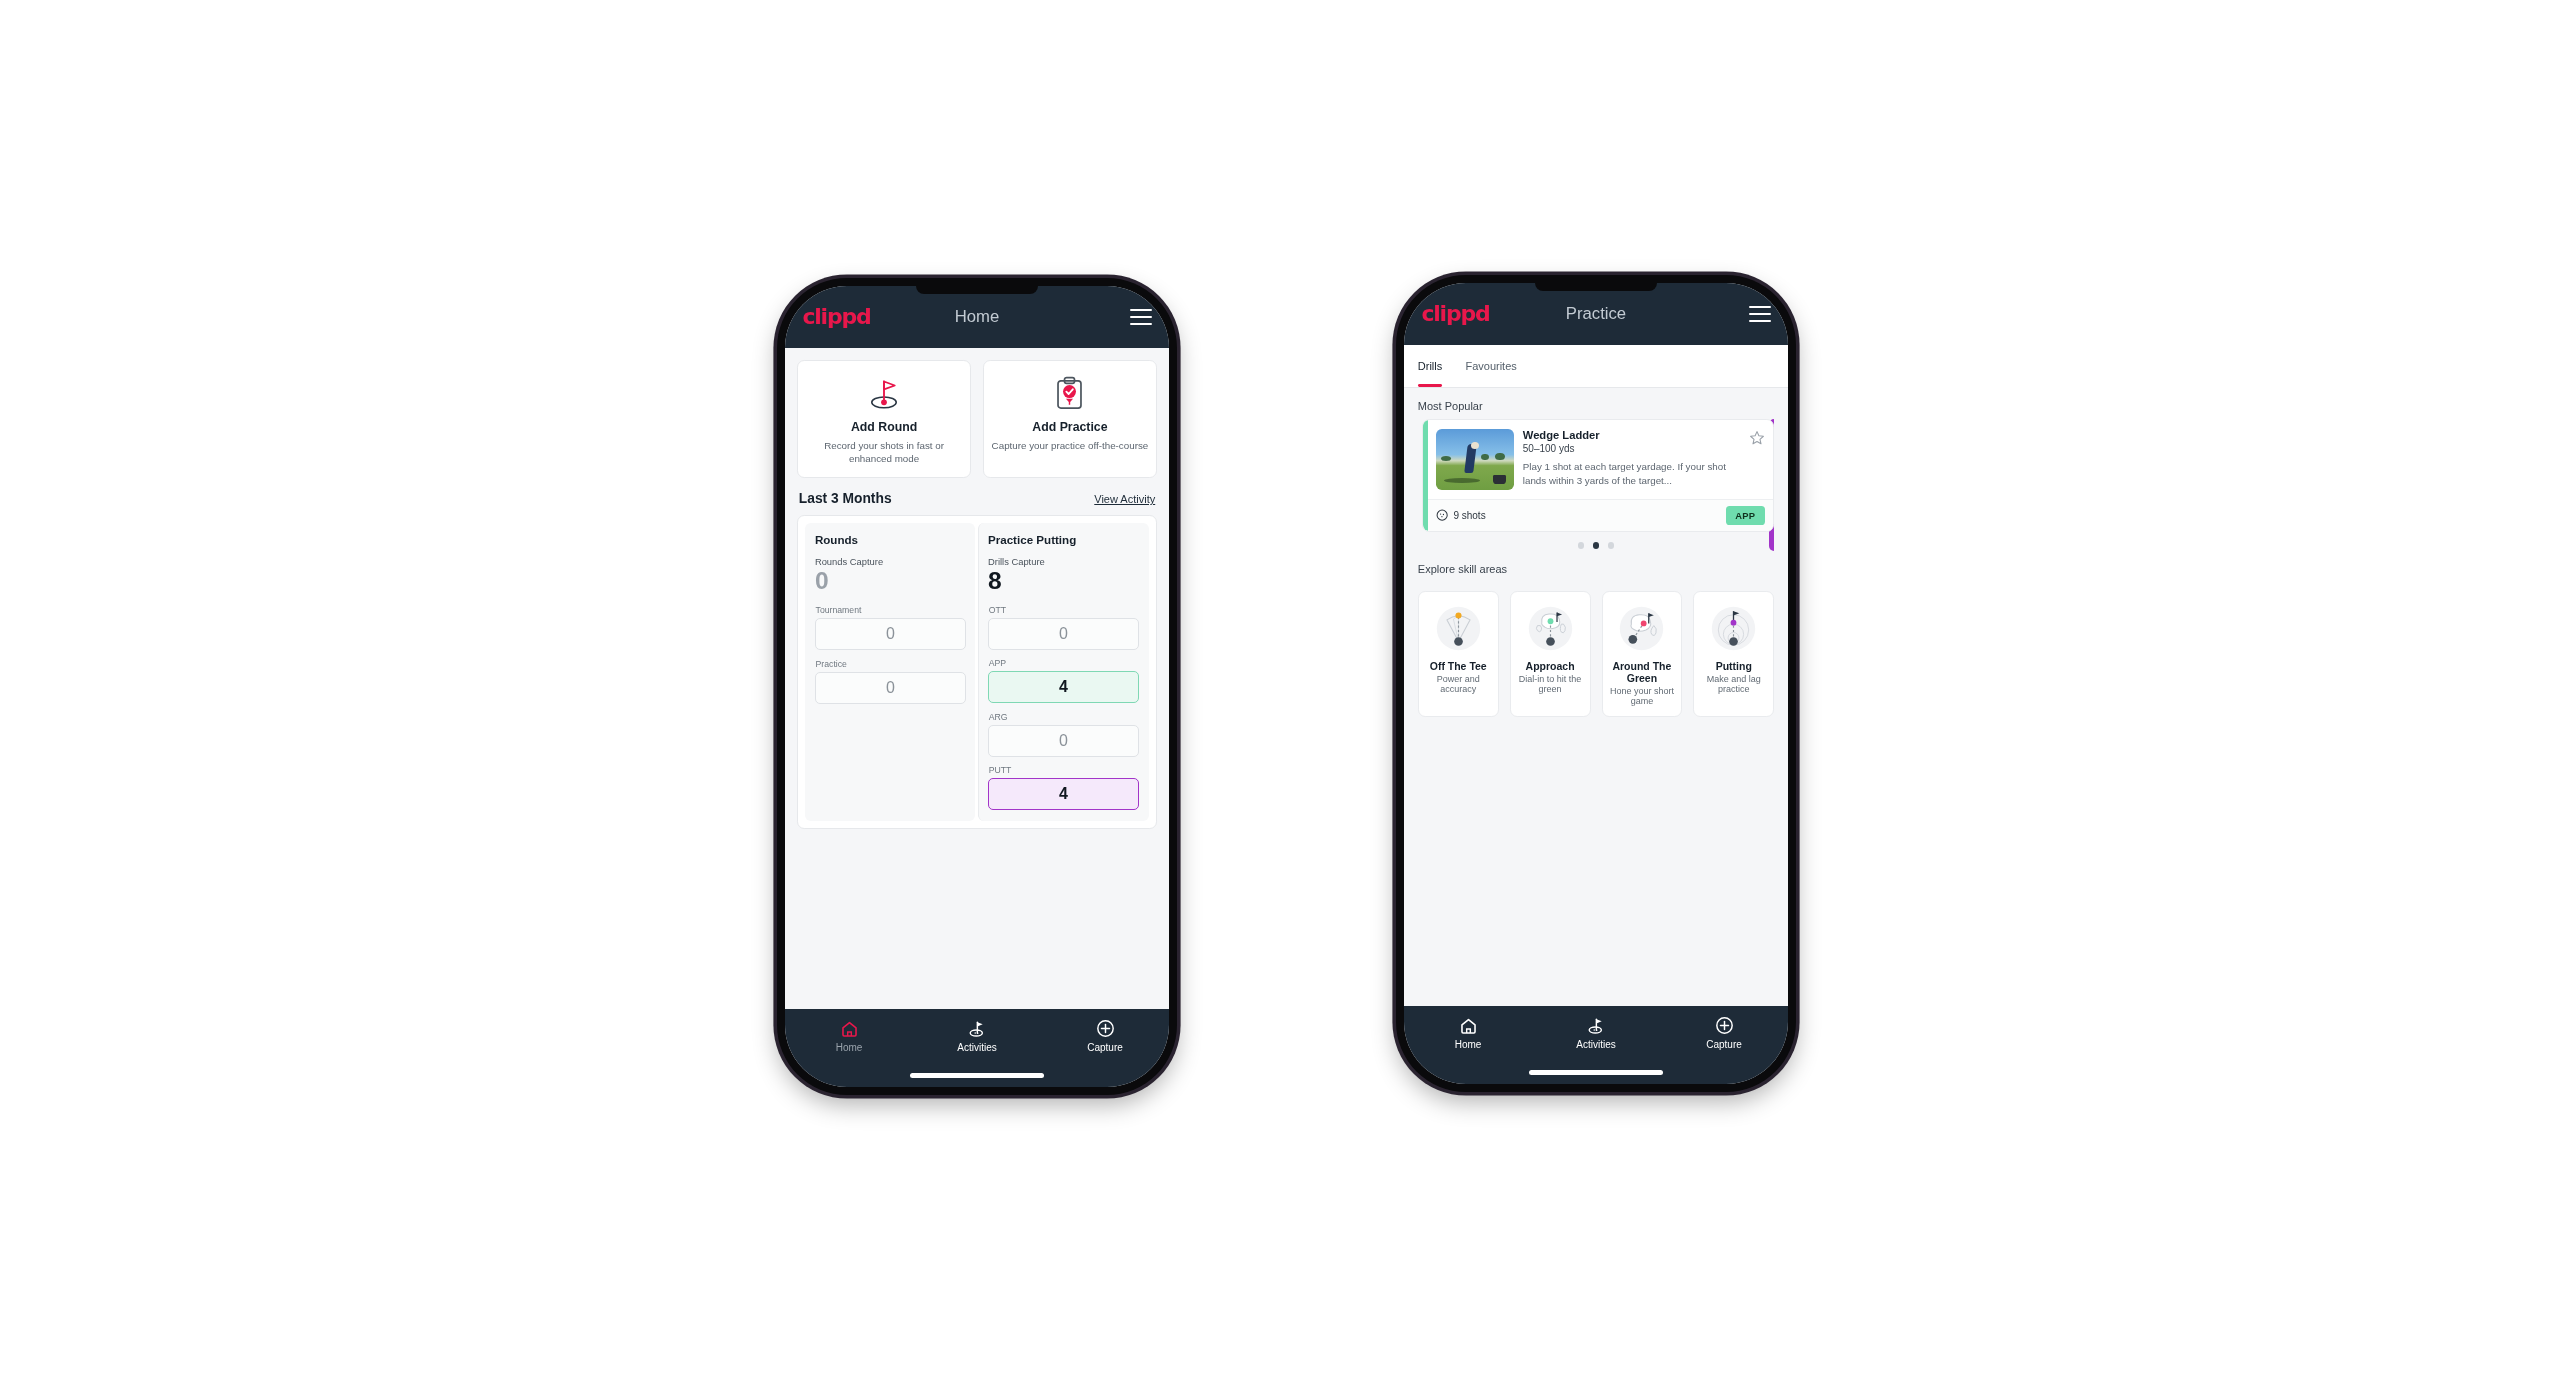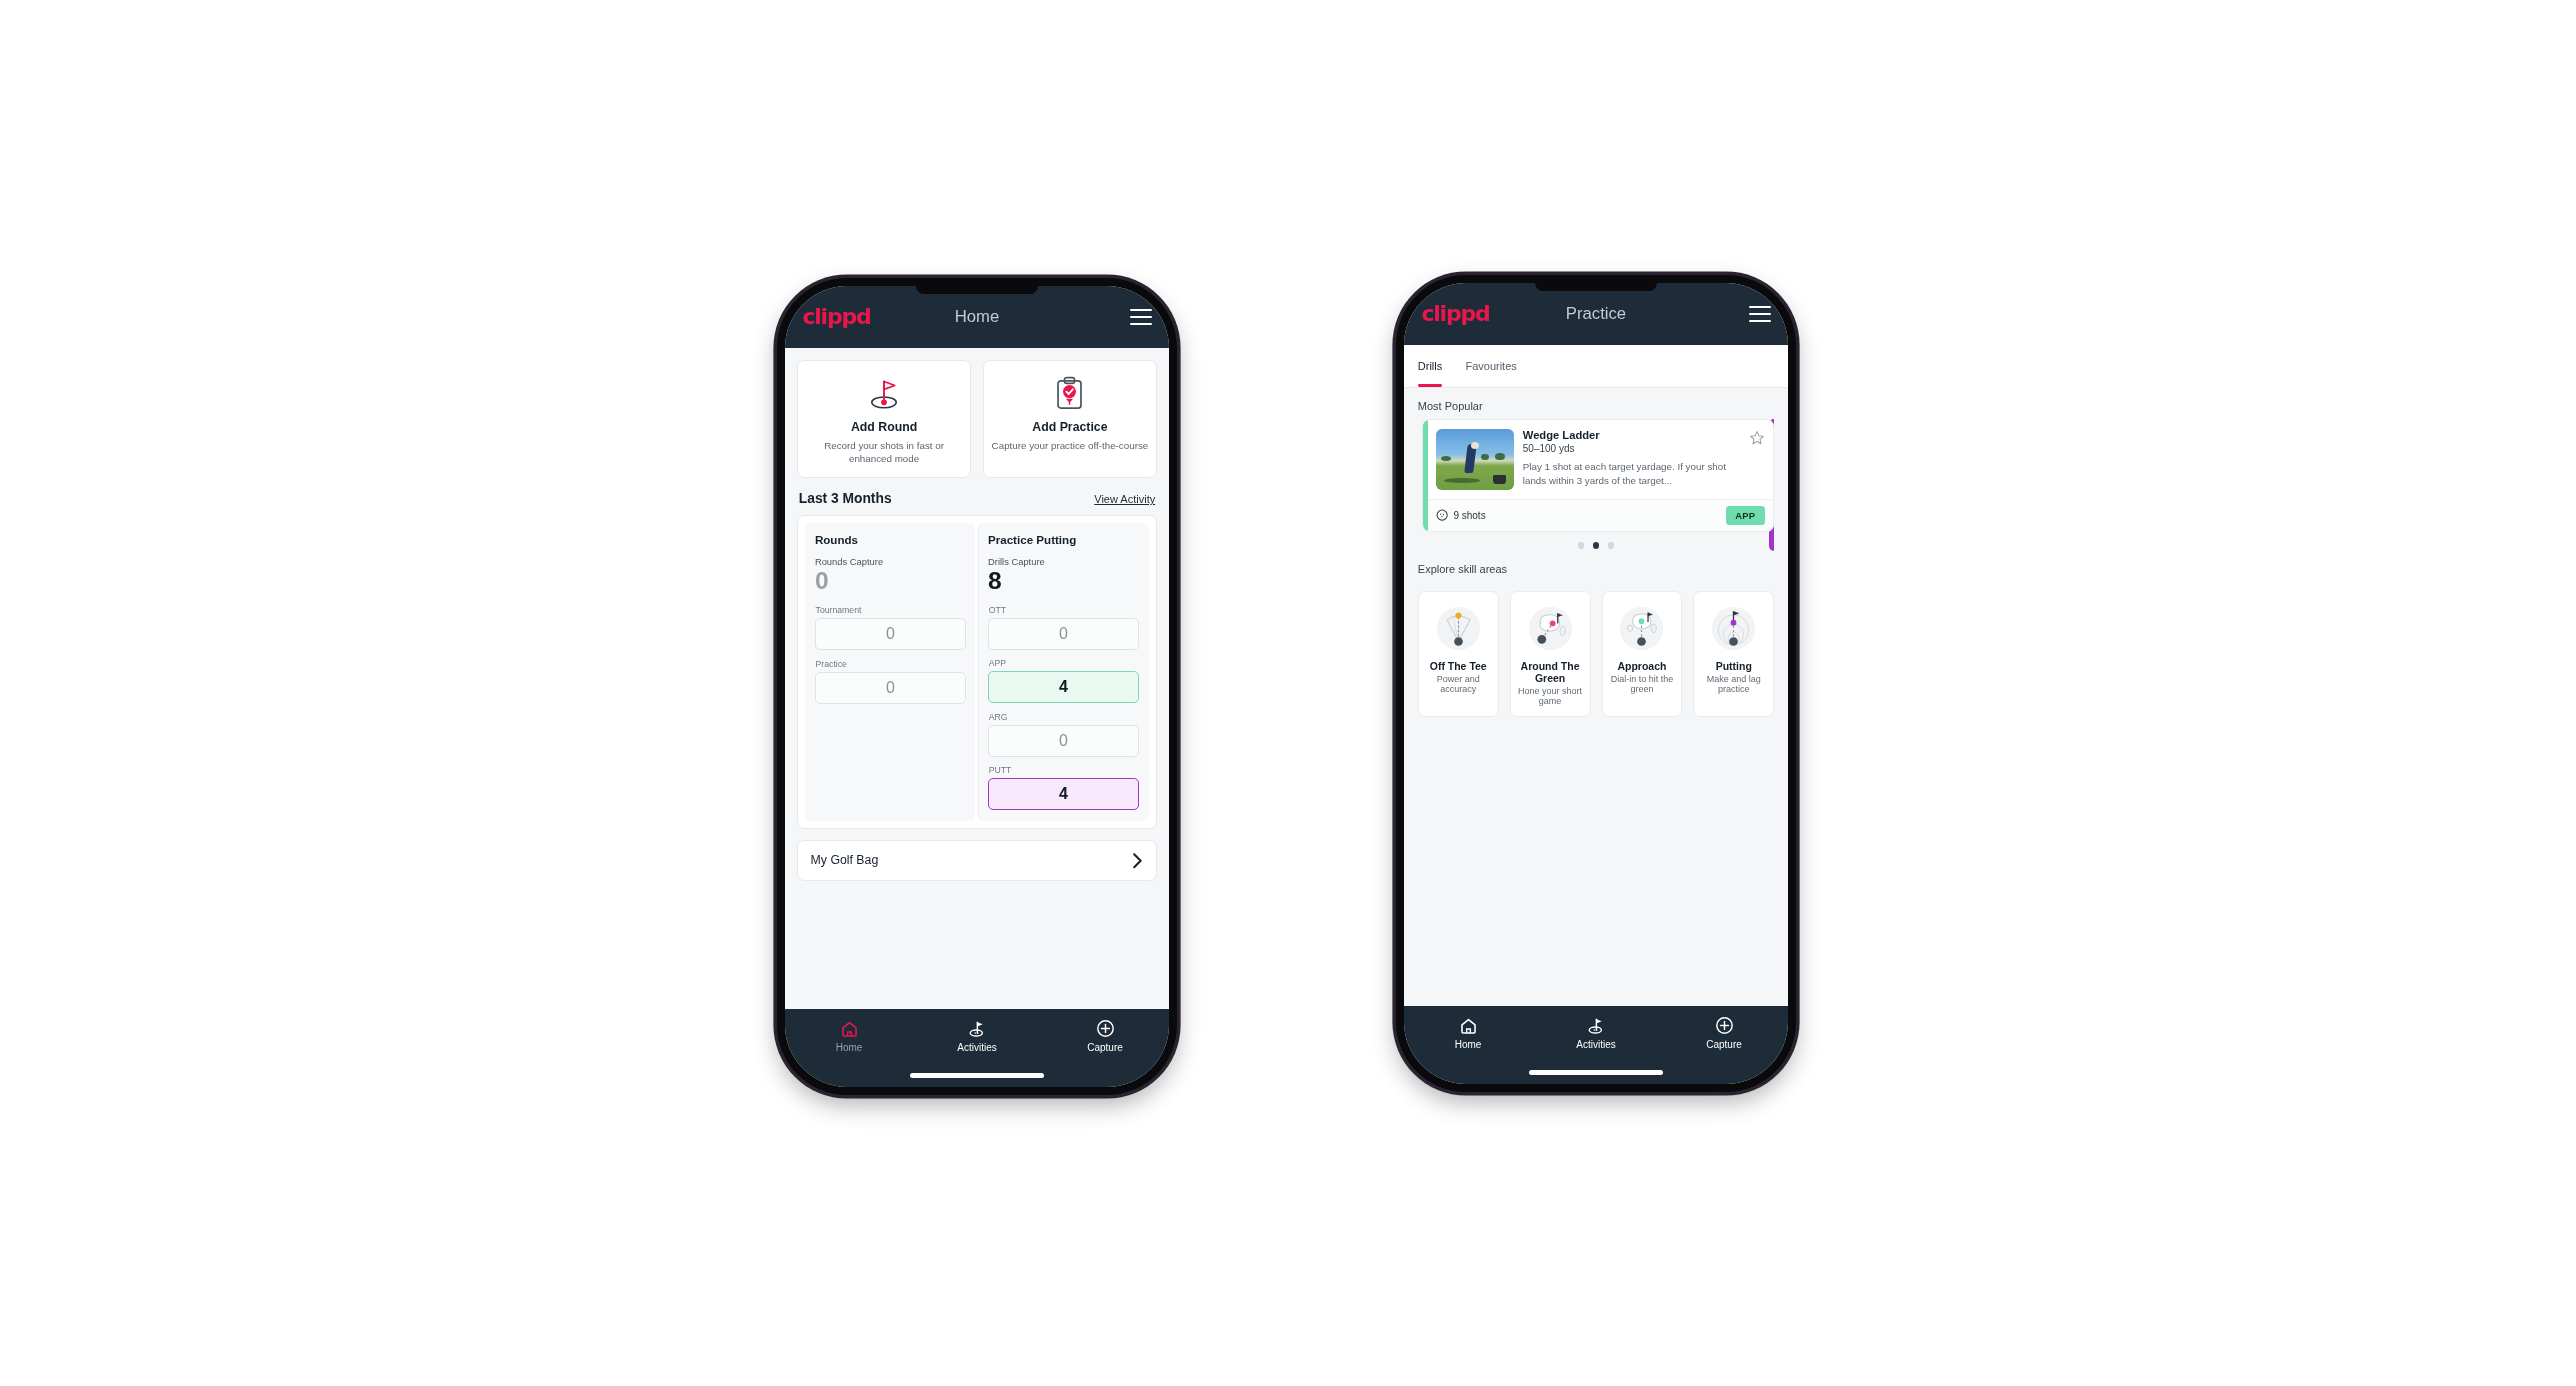--- a/index.html
+++ b/index.html
@@ -501,21 +501,6 @@
           <div class="skill-card">
             <svg class="skill-ico" viewBox="0 0 76 76">
               <circle cx="38" cy="38" r="30" fill="#f2f3f5"></circle>
-              <path d="M24 32 q-2 -12 11 -13 q13 -1 15 8 q3 9 -6 13 q-10 4 -17 -1 q-5 -3 -3 -7 Z" fill="#ffffff" stroke="#c9ced4" stroke-width="1.4"></path>
-              <path d="M55 34 q5 4 3 10 q-2 6 -6 2 q-3 -5 3 -12 Z" fill="none" stroke="#c9ced4" stroke-width="1.3"></path>
-              <line x1="48" y1="17" x2="48" y2="31" stroke="#2b3744" stroke-width="1.7"></line>
-              <path d="M48 17 L55 19.6 L48 22.2 Z" fill="#2b3744"></path>
-              <line x1="27" y1="52" x2="40" y2="32" stroke="#8c949c" stroke-width="1.6" stroke-dasharray="3,3"></line>
-              <circle cx="26" cy="53" r="6" fill="#46505b"></circle>
-              <circle cx="41" cy="31" r="4" fill="#f0456f"></circle>
-            </svg>
-            <div class="skill-name">Around The Green</div>
-            <div class="skill-desc">Hone your short game</div>
-          </div>
-
-          <div class="skill-card">
-            <svg class="skill-ico" viewBox="0 0 76 76">
-              <circle cx="38" cy="38" r="30" fill="#f2f3f5"></circle>
               <path d="M26 30 q-2 -11 10 -12 q12 -1 14 7 q3 9 -5 12 q-9 3 -15 -1 q-5 -3 -4 -6 Z" fill="#ffffff" stroke="#c9ced4" stroke-width="1.4"></path>
               <path d="M20 34 q-3 4 0 7 q3 3 5 0 q2 -4 -1 -7 Z" fill="none" stroke="#c9ced4" stroke-width="1.3"></path>
               <path d="M56 32 q4 4 2 9 q-2 5 -5 2 q-3 -4 0 -11 Z" fill="none" stroke="#c9ced4" stroke-width="1.3"></path>
@@ -527,6 +512,21 @@
             </svg>
             <div class="skill-name">Approach</div>
             <div class="skill-desc">Dial-in to hit the green</div>
+          </div>
+
+          <div class="skill-card">
+            <svg class="skill-ico" viewBox="0 0 76 76">
+              <circle cx="38" cy="38" r="30" fill="#f2f3f5"></circle>
+              <path d="M24 32 q-2 -12 11 -13 q13 -1 15 8 q3 9 -6 13 q-10 4 -17 -1 q-5 -3 -3 -7 Z" fill="#ffffff" stroke="#c9ced4" stroke-width="1.4"></path>
+              <path d="M55 34 q5 4 3 10 q-2 6 -6 2 q-3 -5 3 -12 Z" fill="none" stroke="#c9ced4" stroke-width="1.3"></path>
+              <line x1="48" y1="17" x2="48" y2="31" stroke="#2b3744" stroke-width="1.7"></line>
+              <path d="M48 17 L55 19.6 L48 22.2 Z" fill="#2b3744"></path>
+              <line x1="27" y1="52" x2="40" y2="32" stroke="#8c949c" stroke-width="1.6" stroke-dasharray="3,3"></line>
+              <circle cx="26" cy="53" r="6" fill="#46505b"></circle>
+              <circle cx="41" cy="31" r="4" fill="#f0456f"></circle>
+            </svg>
+            <div class="skill-name">Around The Green</div>
+            <div class="skill-desc">Hone your short game</div>
           </div>
 
           <div class="skill-card">

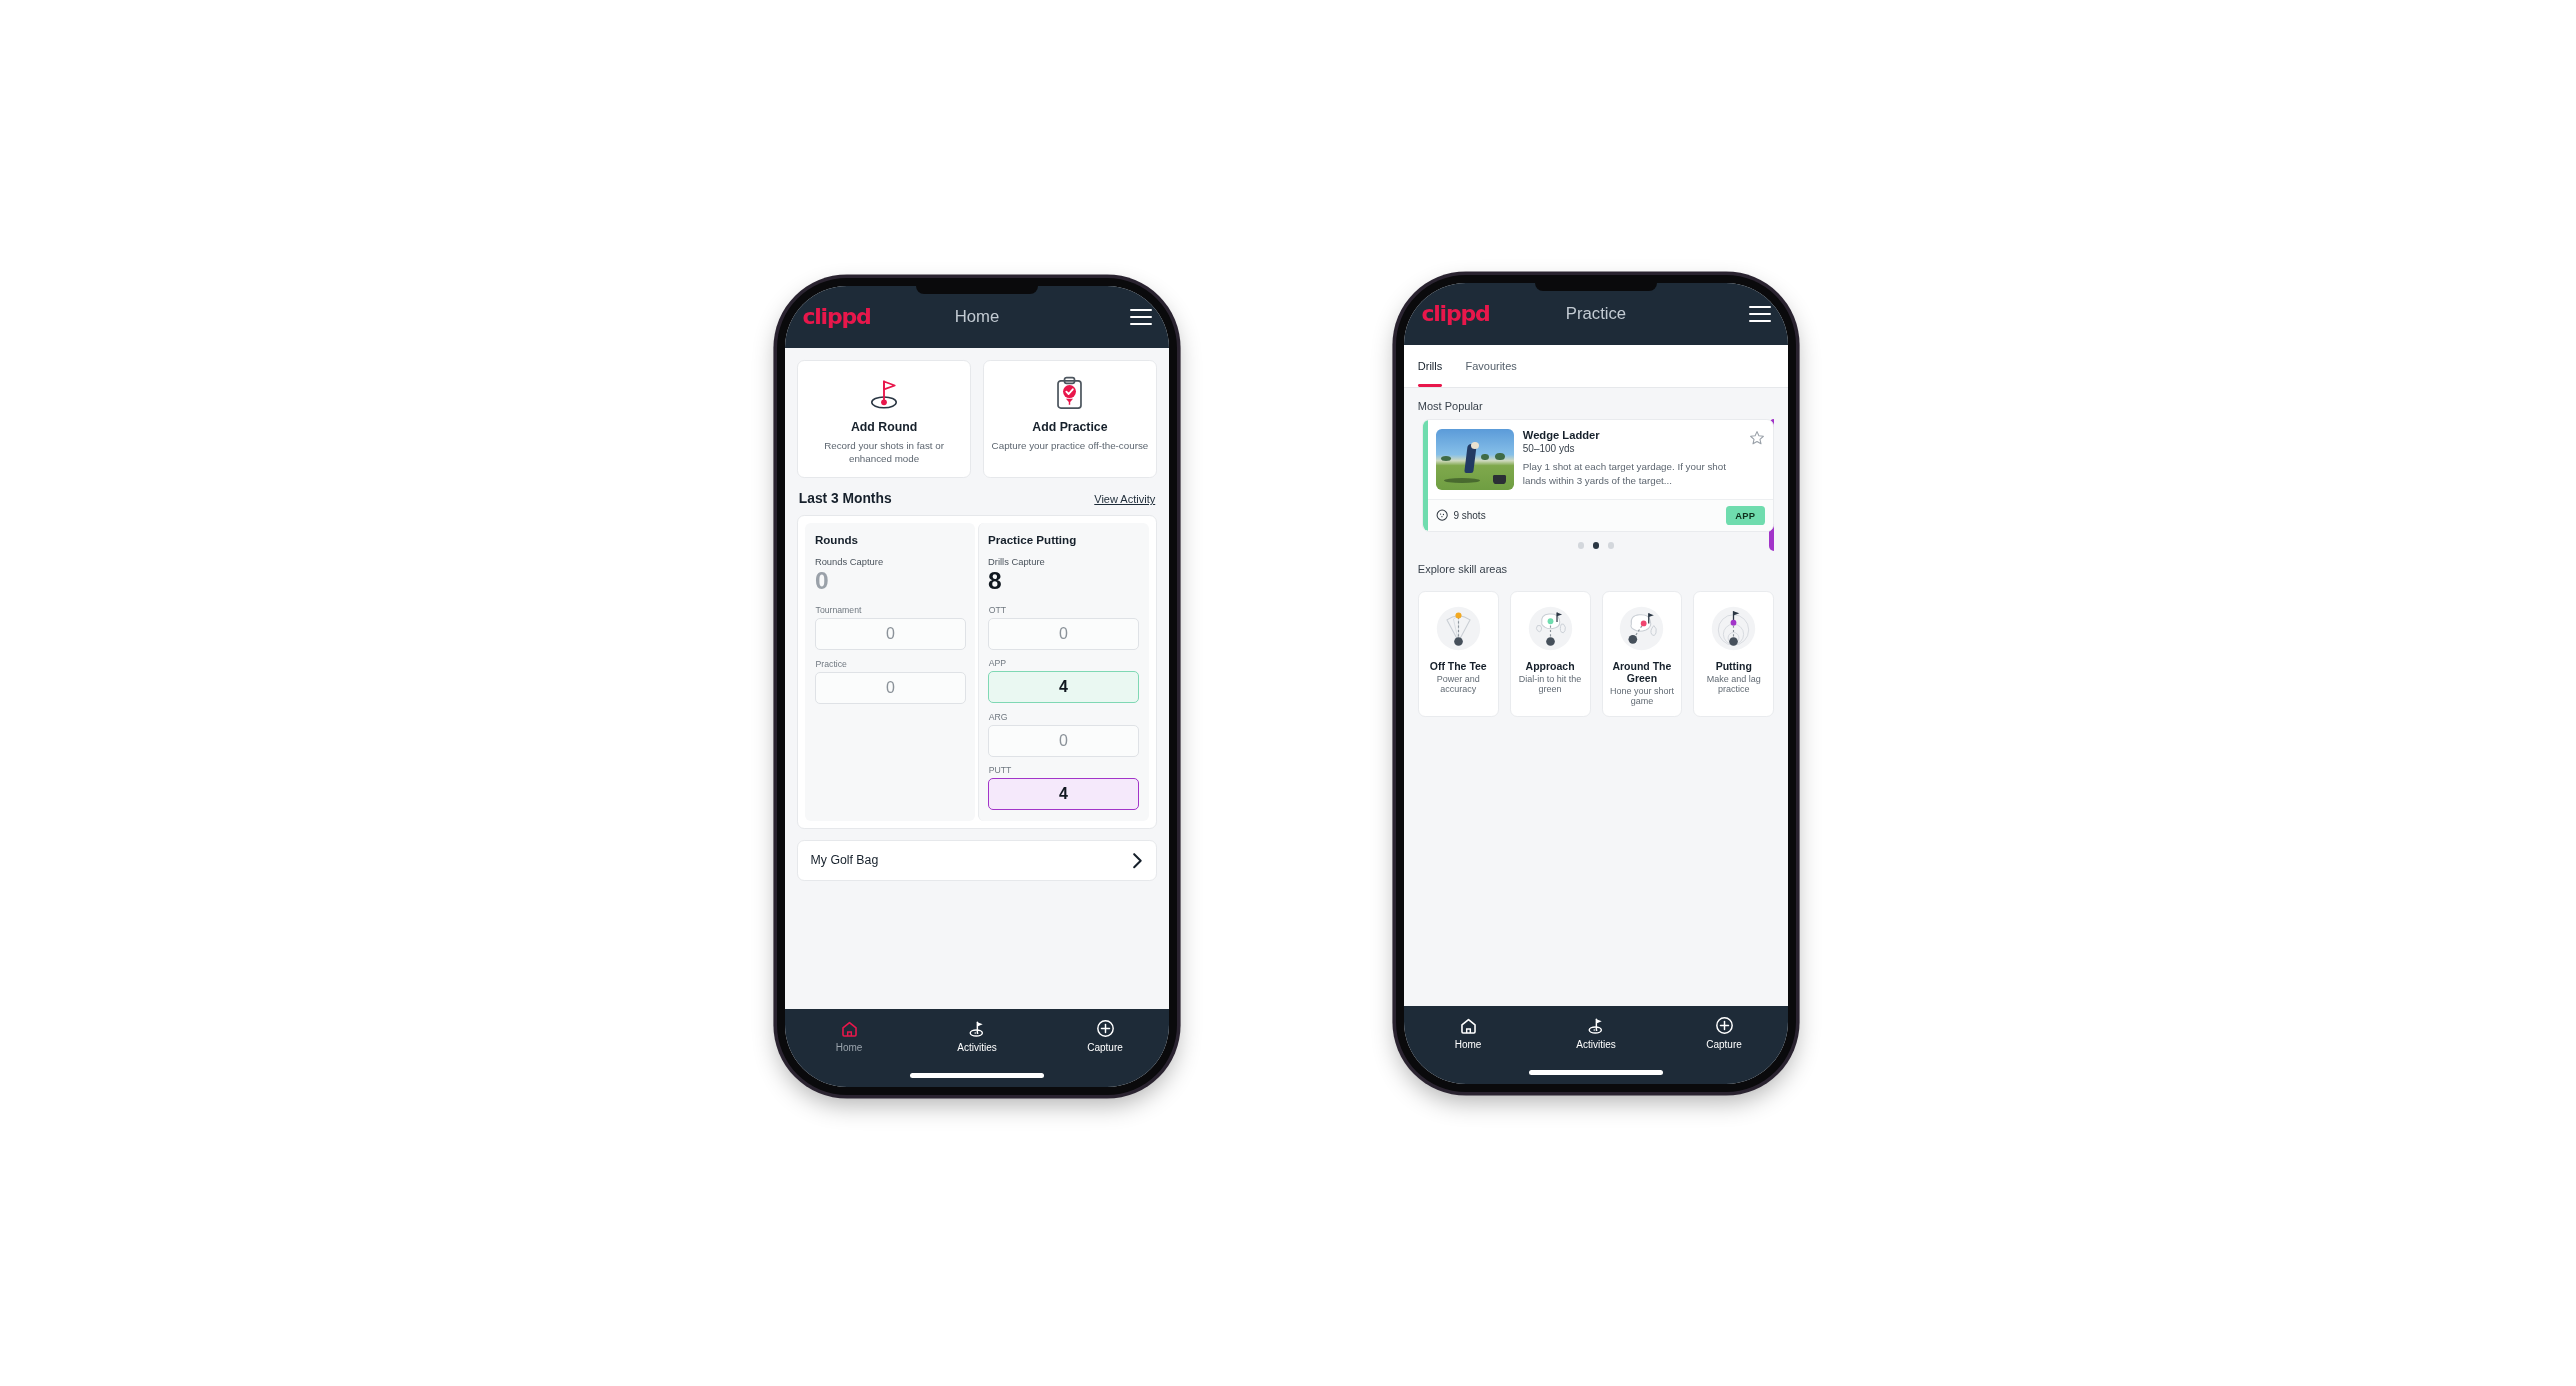--- a/index.html
+++ b/index.html
@@ -365,12 +365,6 @@
 
         </div>
 
-        <div class="bag-row">
-          <div class="bag-label">My Golf Bag</div>
-          <svg width="11.6" height="17.4" viewBox="0 0 16 24">
-            <path d="M3 3 L12 12 L3 21" fill="none" stroke="#16202b" stroke-width="2.8" stroke-linecap="round" stroke-linejoin="round"></path>
-          </svg>
-        </div>
 
       </div>
 

